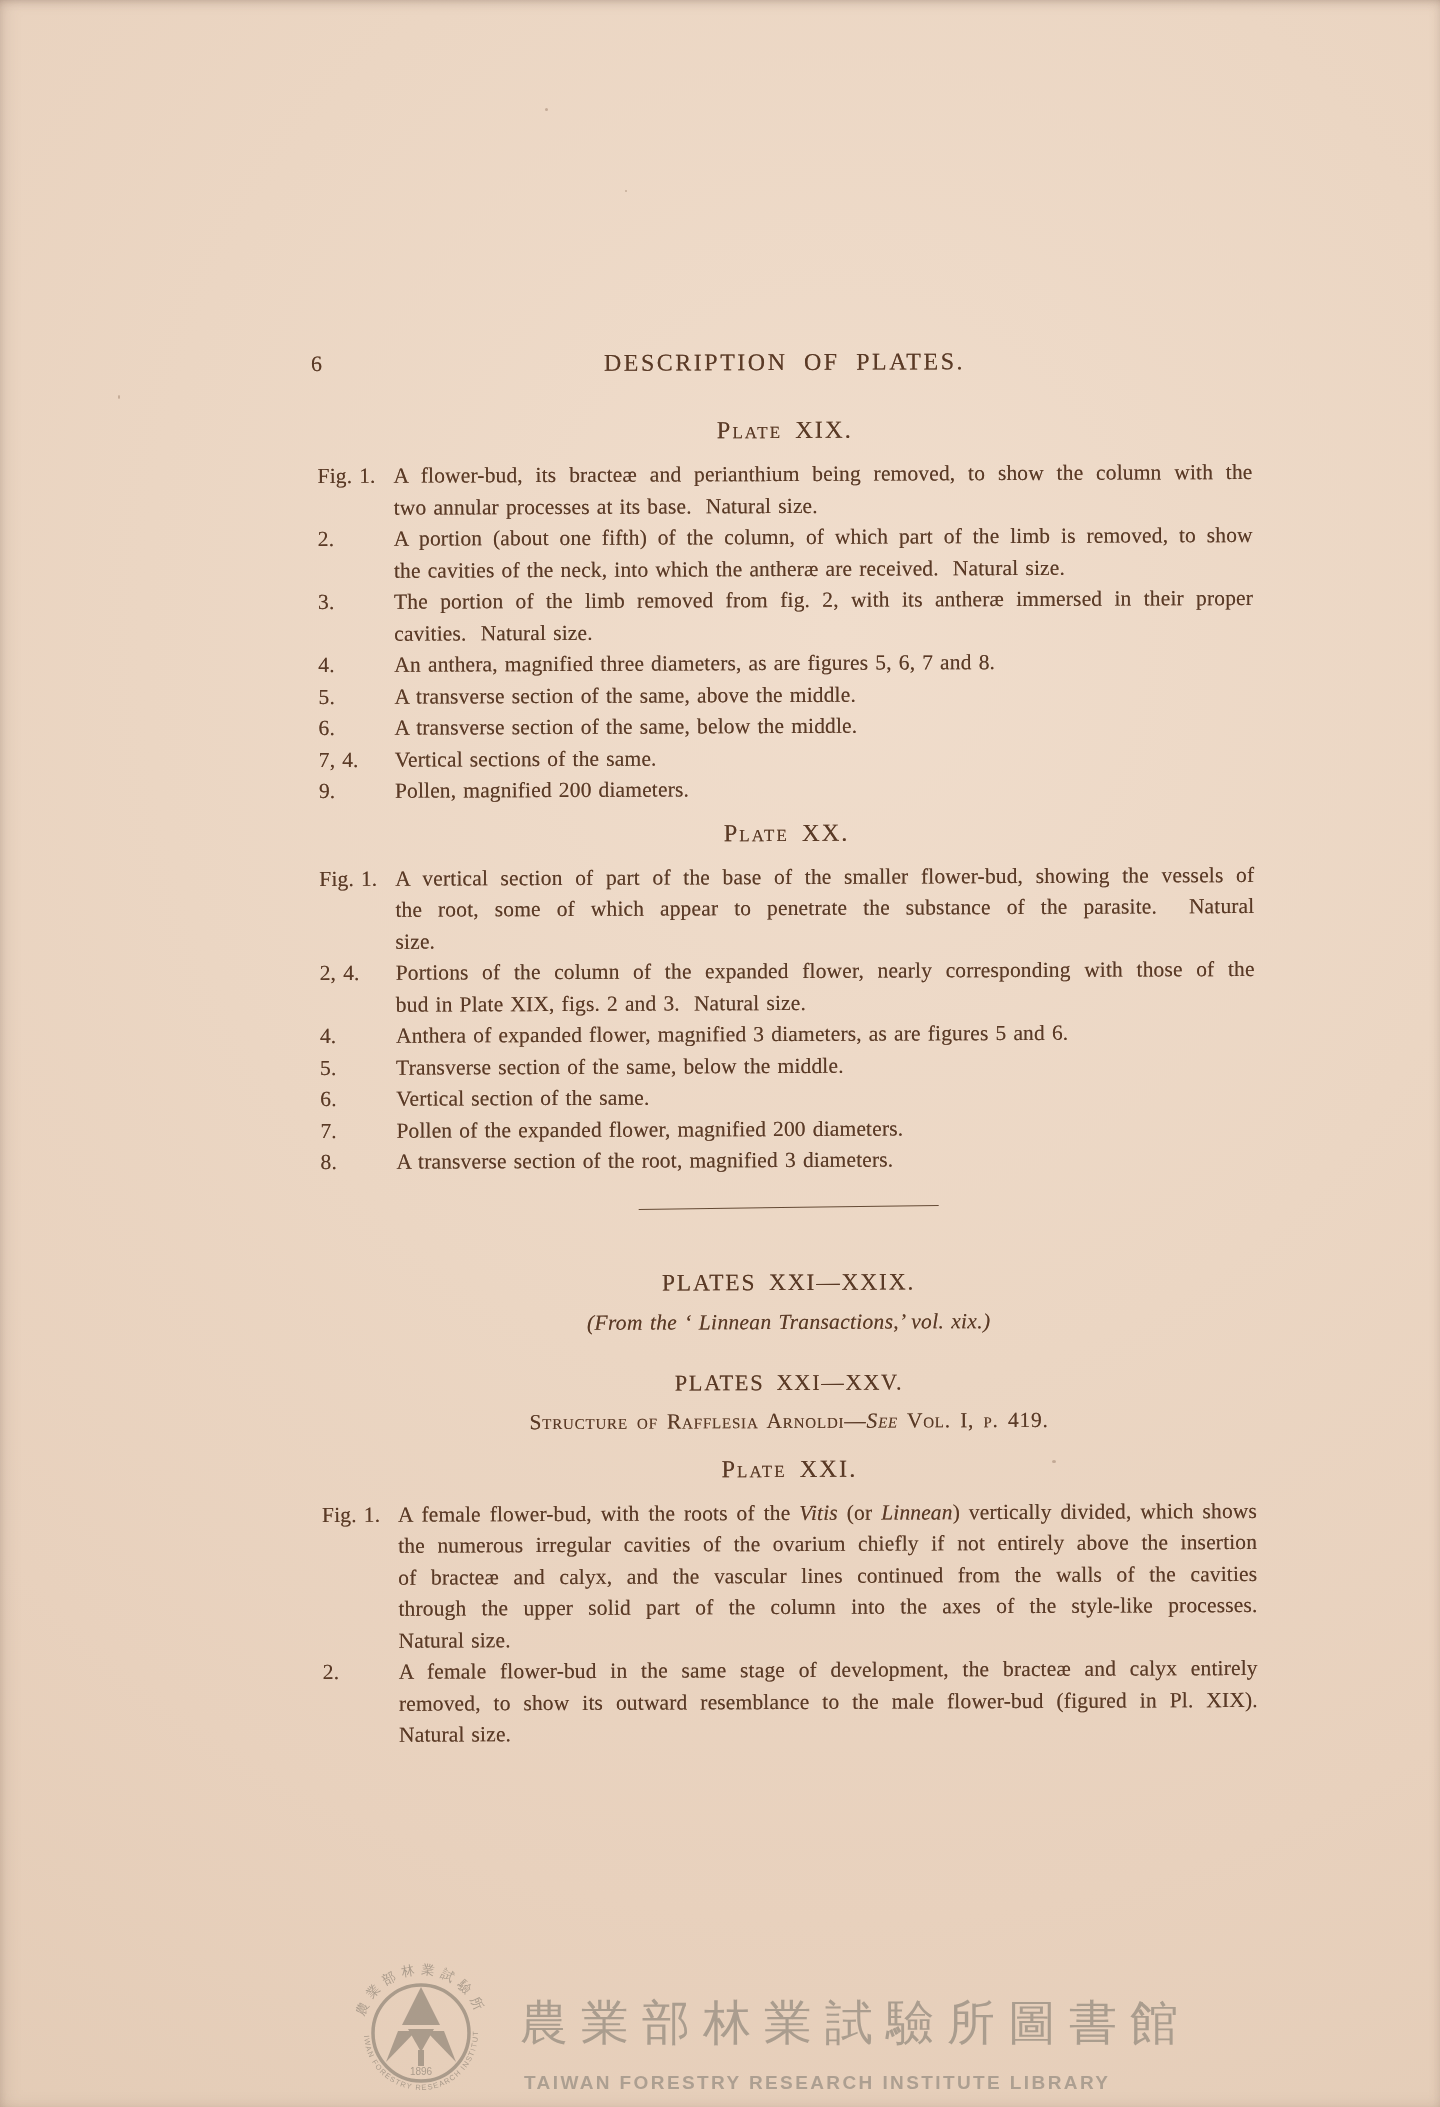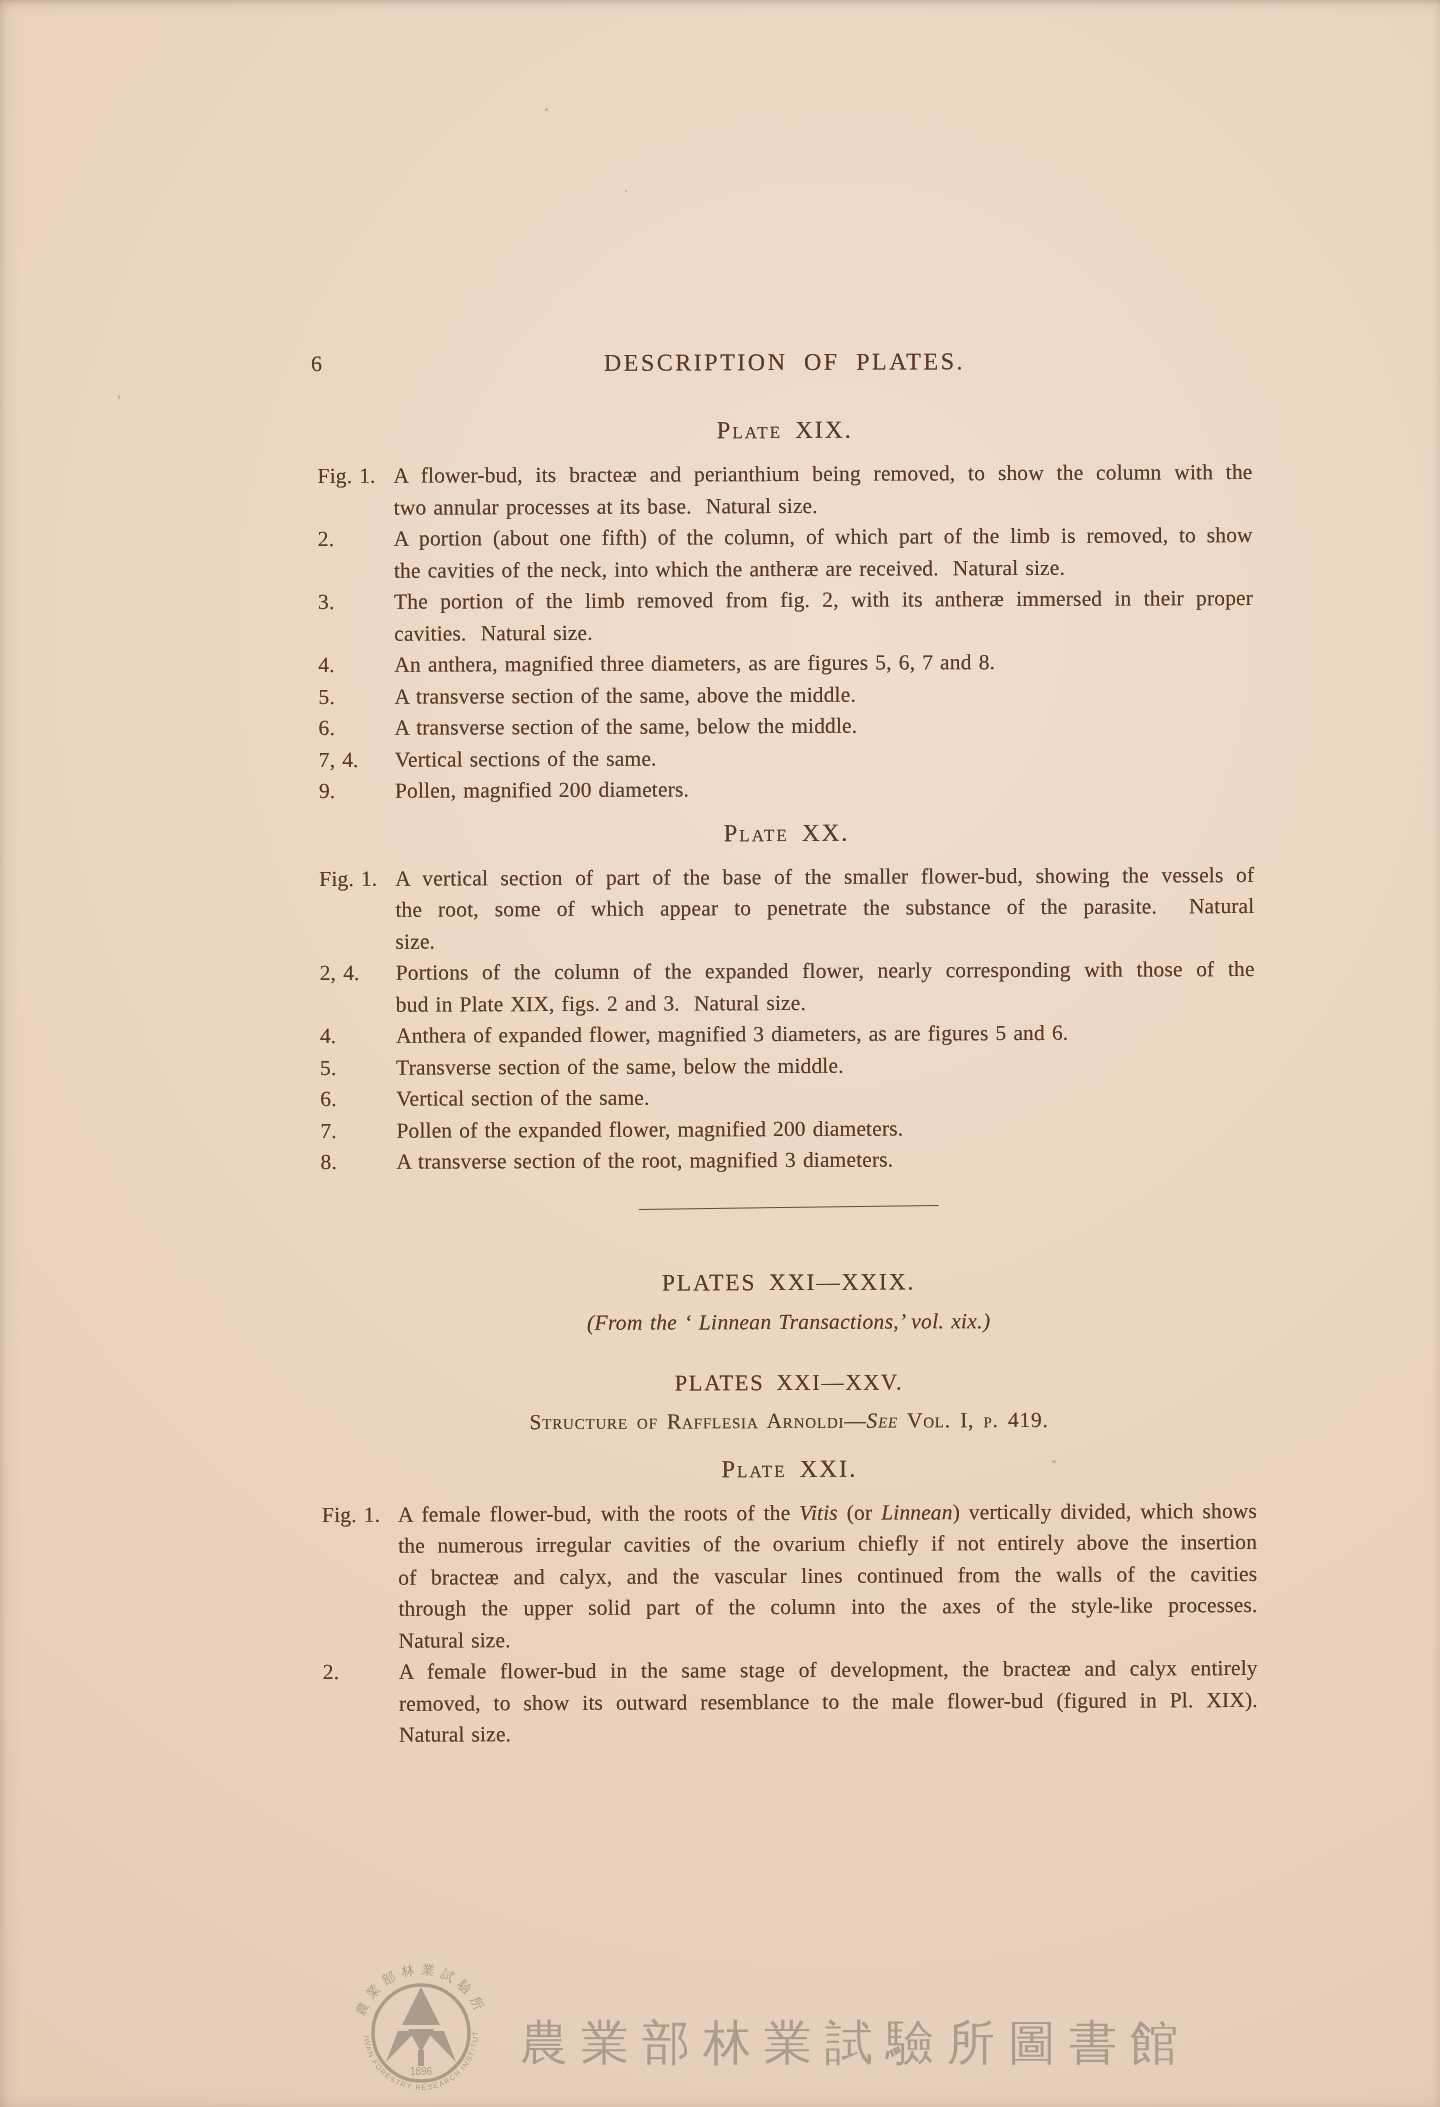--- a/index.html
+++ b/index.html
@@ -58,7 +58,7 @@
   .watermark{position:absolute;left:0;top:1956px;width:100%;height:151px;pointer-events:none;}
   .wm-logo{position:absolute;left:350px;top:6px;opacity:.78;}
   .wm-cjk{
-    position:absolute;left:520px;top:62px;
+    position:absolute;left:520px;top:42px;
     font-family:"Liberation Sans","DejaVu Sans",sans-serif;
     font-size:48px;line-height:50px;letter-spacing:13px;
     color:#9c9184;opacity:.8;white-space:nowrap;

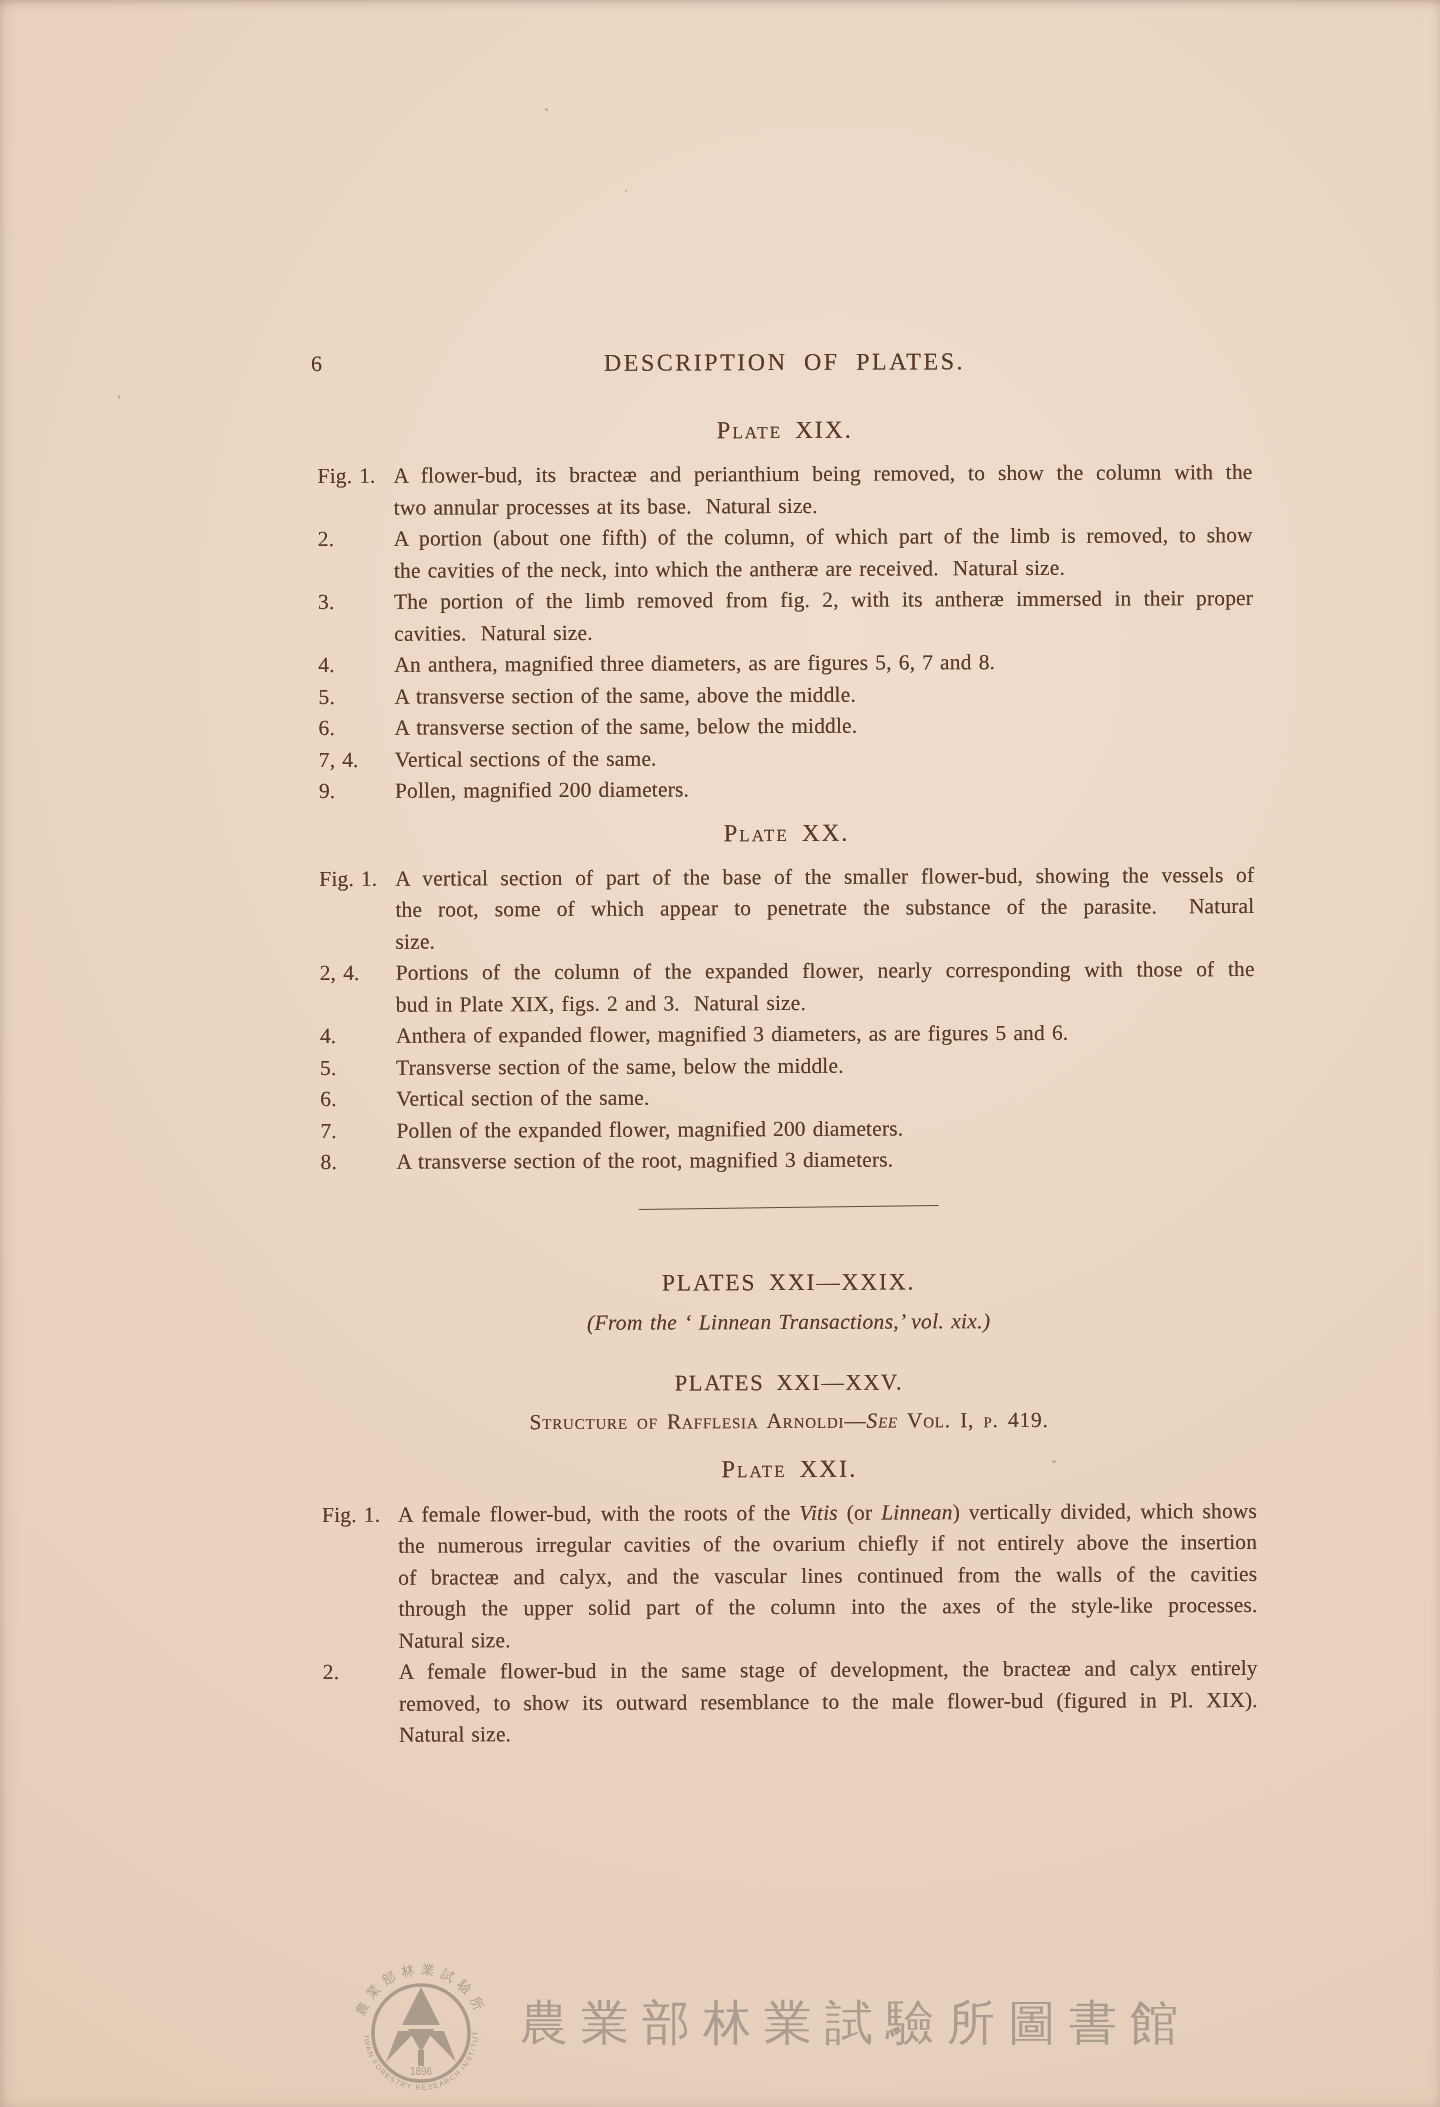--- a/index.html
+++ b/index.html
@@ -205,6 +205,7 @@
       </g>
     </svg>
     <div class="wm-cjk">農業部林業試驗所圖書館</div>
+    <div class="wm-latin">TAIWAN FORESTRY RESEARCH INSTITUTE LIBRARY</div>
   </div>
 </div>
 

